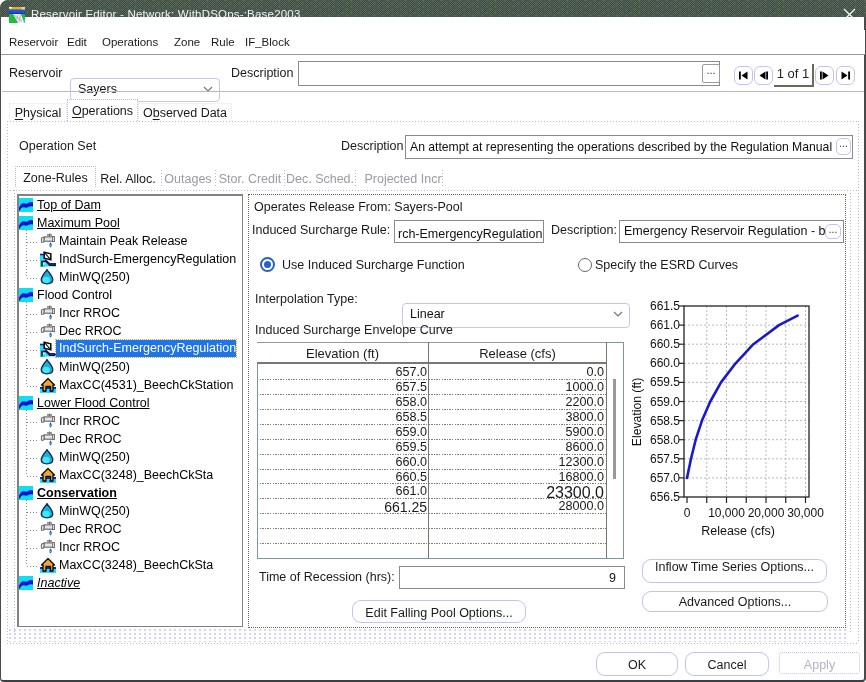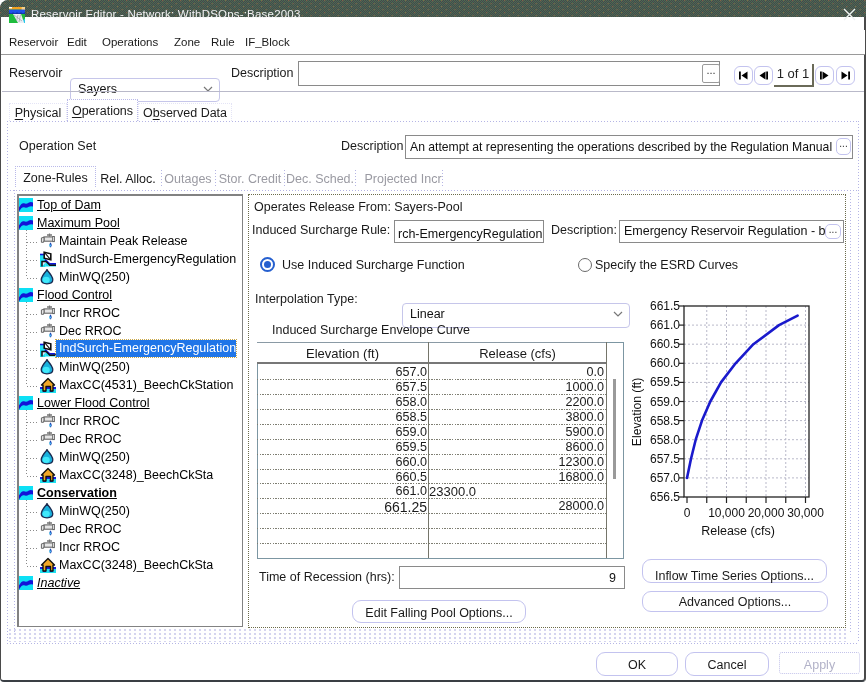--- a/index.html
+++ b/index.html
@@ -208,7 +208,7 @@
 <svg style="position:absolute;left:18px;top:288px" width="14" height="14" viewBox="0 0 14 14">
         <use href="#i-zone"></use>
       </svg>
-<div class="treerow" style="left:36px;top:288px;text-decoration:underline;">Flood Control</div>
+<div class="treerow" style="left:36px;top:288px;">Flood Control</div>
 <svg style="position:absolute;left:39px;top:305px" width="16" height="16" viewBox="0 0 16 16">
         <use href="#i-faucet"></use>
       </svg>

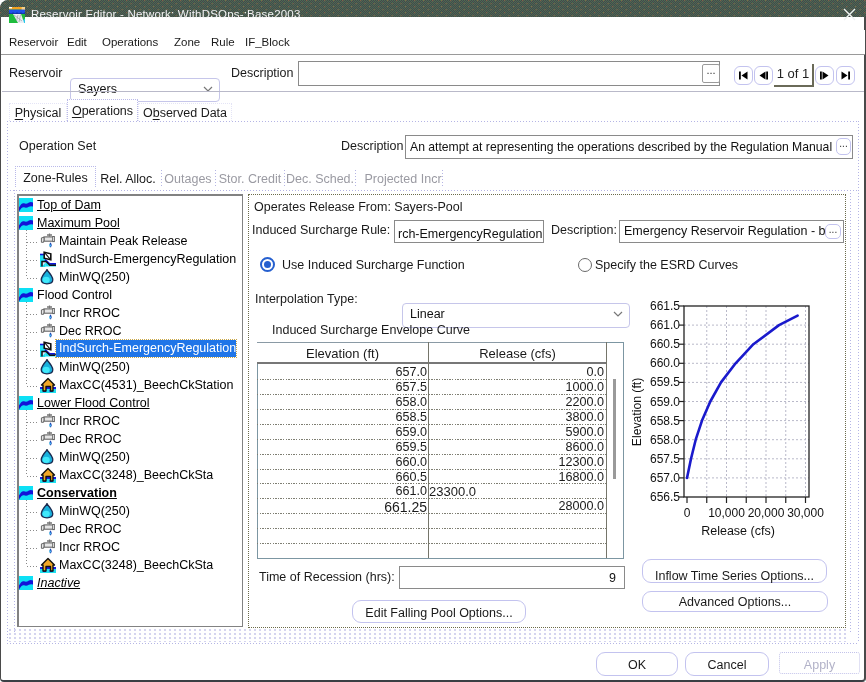--- a/index.html
+++ b/index.html
@@ -295,7 +295,7 @@
         <path d="M1 1 L5 5 L9 1" fill="none" stroke="#777" stroke-width="1.2"></path>
       </svg>
   </div>
-  <div class="lbl" style="left:271px;top:323px">Induced Surcharge Envelope Curve</div>
+  <div class="lbl" style="left:254px;top:323px">Induced Surcharge Envelope Curve</div>
 
   <div id="table" style="position:absolute;left:256px;top:342px;width:367px;height:217px;border:1px solid #7c96a2;box-sizing:border-box;background:#fff"></div>
 <div style="position:absolute;left:256px;top:342px;width:349px;height:22px;border-top:1px solid #8a9aa5;border-bottom:2px solid #777;box-sizing:border-box;background:#fff"></div>

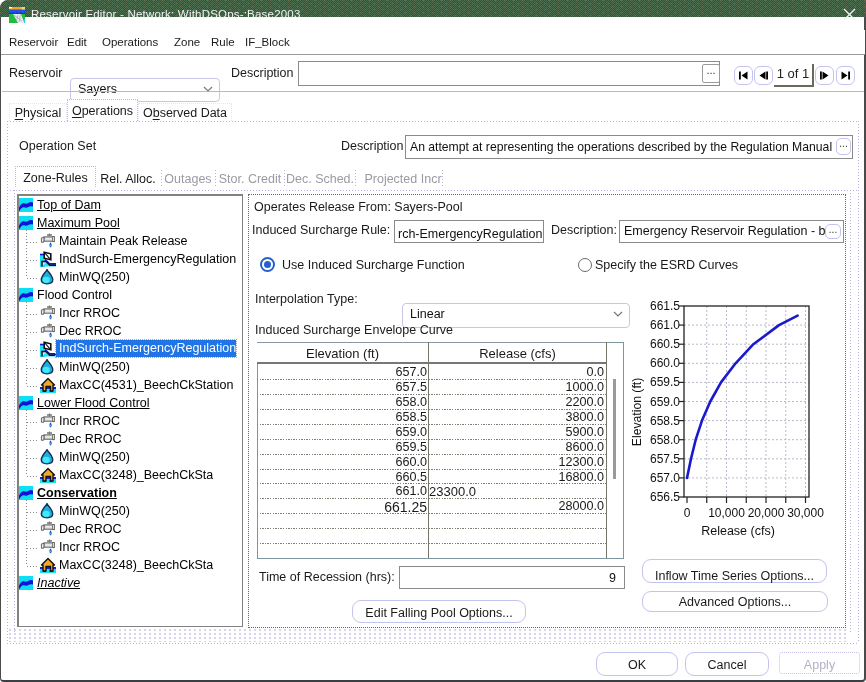--- a/index.html
+++ b/index.html
@@ -327,7 +327,7 @@
 <div class="lbl" style="left:428px;top:469.5px;width:175px;text-align:right;font-size:12.6px">16800.0</div>
 <div style="position:absolute;left:256px;top:483.4px;width:349px;height:1px;background-image:repeating-linear-gradient(90deg,#7e7e72 0 1.4px,rgba(0,0,0,0) 1.4px 2.6px)"></div>
 <div class="lbl" style="left:256px;top:484.4px;width:170px;text-align:right;font-size:12.6px">661.0</div>
-<div class="lbl" style="left:428px;top:484.4px;width:175px;text-align:left;font-size:13px">23300.0</div>
+<div class="lbl" style="left:428px;top:484.4px;width:175px;text-align:right;font-size:16px">23300.0</div>
 <div style="position:absolute;left:256px;top:498.4px;width:349px;height:1px;background-image:repeating-linear-gradient(90deg,#7e7e72 0 1.4px,rgba(0,0,0,0) 1.4px 2.6px)"></div>
 <div class="lbl" style="left:256px;top:499.4px;width:170px;text-align:right;font-size:14px">661.25</div>
 <div class="lbl" style="left:428px;top:499.4px;width:175px;text-align:right;font-size:12.6px">28000.0</div>

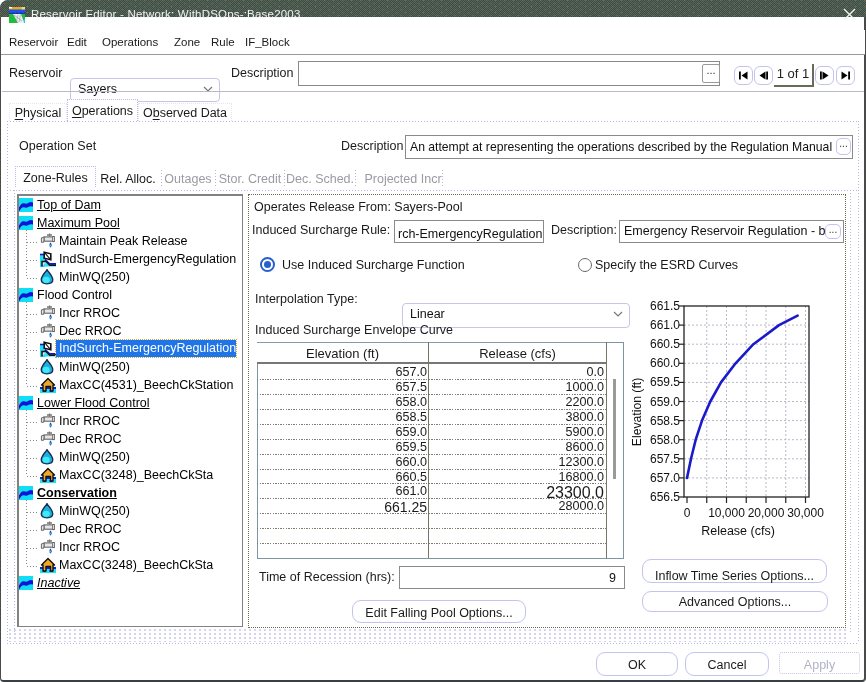--- a/index.html
+++ b/index.html
@@ -345,7 +345,7 @@
   <div class="lbl" style="left:258px;top:570px">Time of Recession (hrs):</div>
   <div class="fld" style="left:398px;top:566px;width:226px;height:23px;font-size:12.5px;color:#111;text-align:right;padding:4px 8px 0 0;box-sizing:border-box">9</div>
   <div class="btn" style="left:351px;top:600px;width:174px;height:23px;padding-top:5px">Edit Falling Pool Options...</div>
-  <div class="btn" style="left:641px;top:559px;width:185px;height:24px;padding-top:9px">Inflow Time Series Options...</div>
+  <div class="btn" style="left:641px;top:559px;width:185px;height:24px;padding-top:0">Inflow Time Series Options...</div>
   <div class="btn" style="left:641px;top:591px;width:186px;height:21px;padding-top:3px">Advanced Options...</div>
 
   <svg id="chart" style="position:absolute;left:626px;top:293px" width="228" height="252" viewBox="0 0 228 252">

